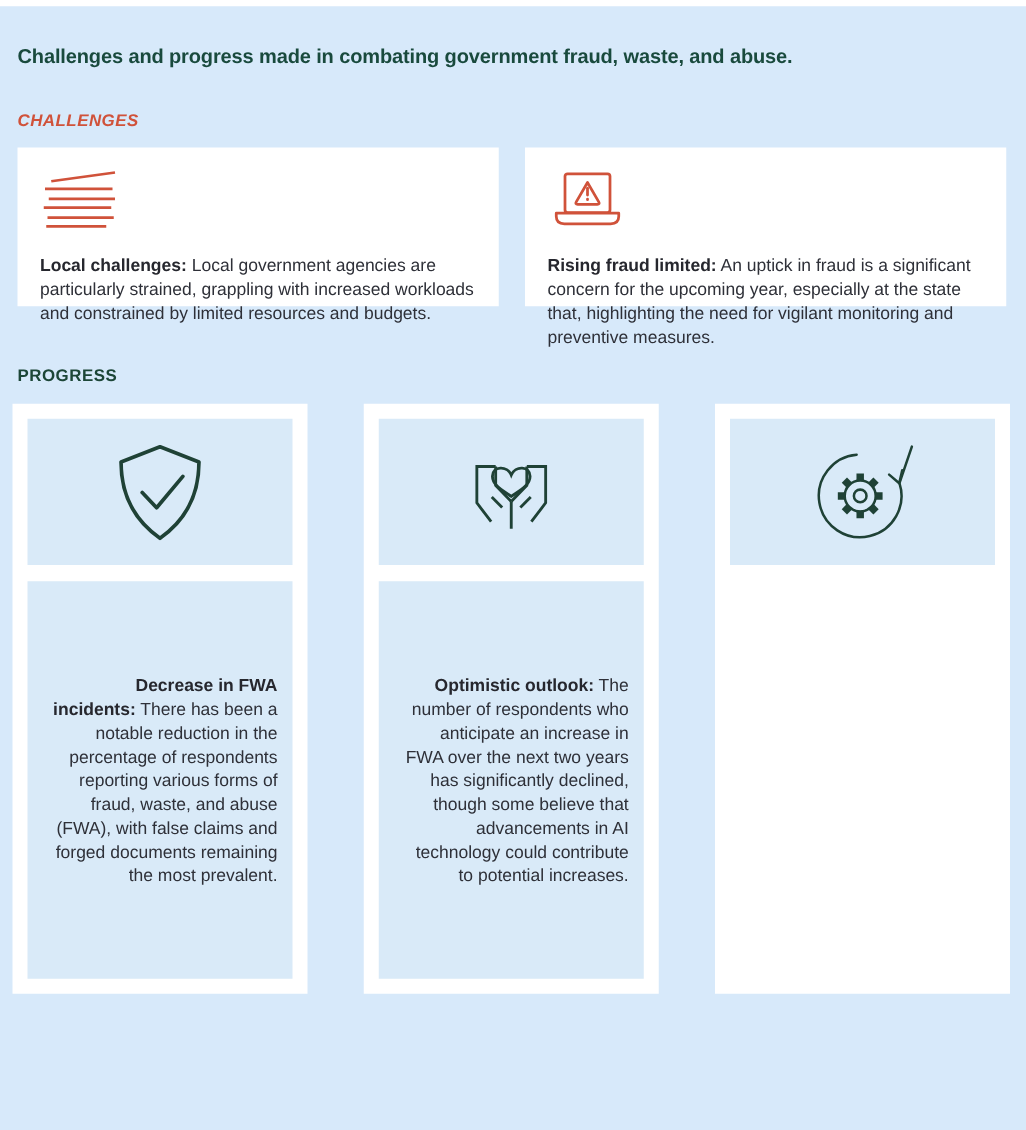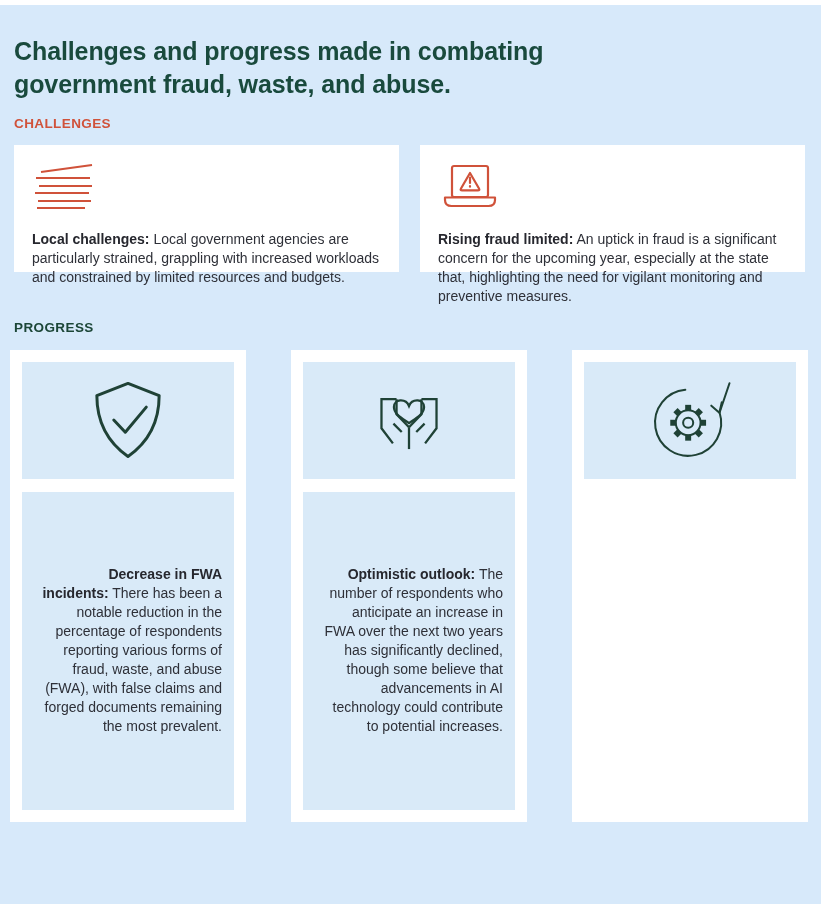--- a/index.html
+++ b/index.html
@@ -23,7 +23,7 @@
   .top-strip{height:5px;background:#ffffff;width:100%;}
   .container{padding:30px 16px 0 14px;}
   .page-title{
-    font-size:25px;
+    font-size:16px;
     font-weight:700;
     color:var(--green);
     line-height:1.33;

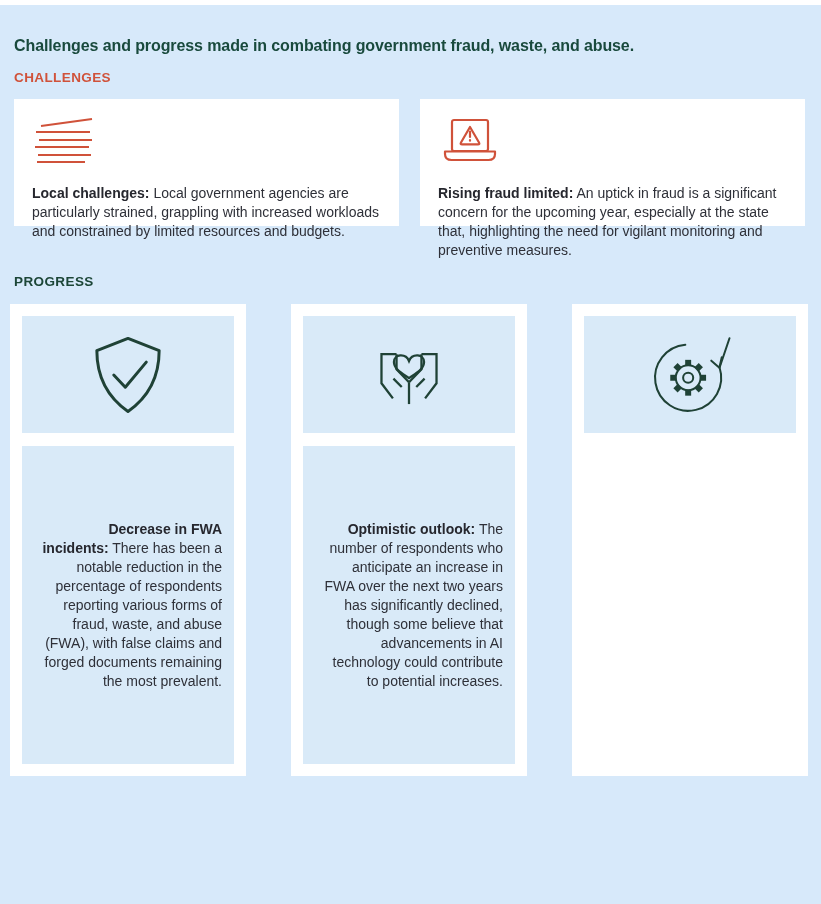--- a/index.html
+++ b/index.html
@@ -36,7 +36,7 @@
     letter-spacing:0.4px;
     text-transform:uppercase;
   }
-  .label-challenges{color:var(--orange);margin-top:14px;}
+  .label-challenges{color:var(--orange);margin-top:33px;font-style:italic;}
   .label-progress{color:#1c4637;margin-top:48px;}
   .cards-challenges{
     display:flex;

